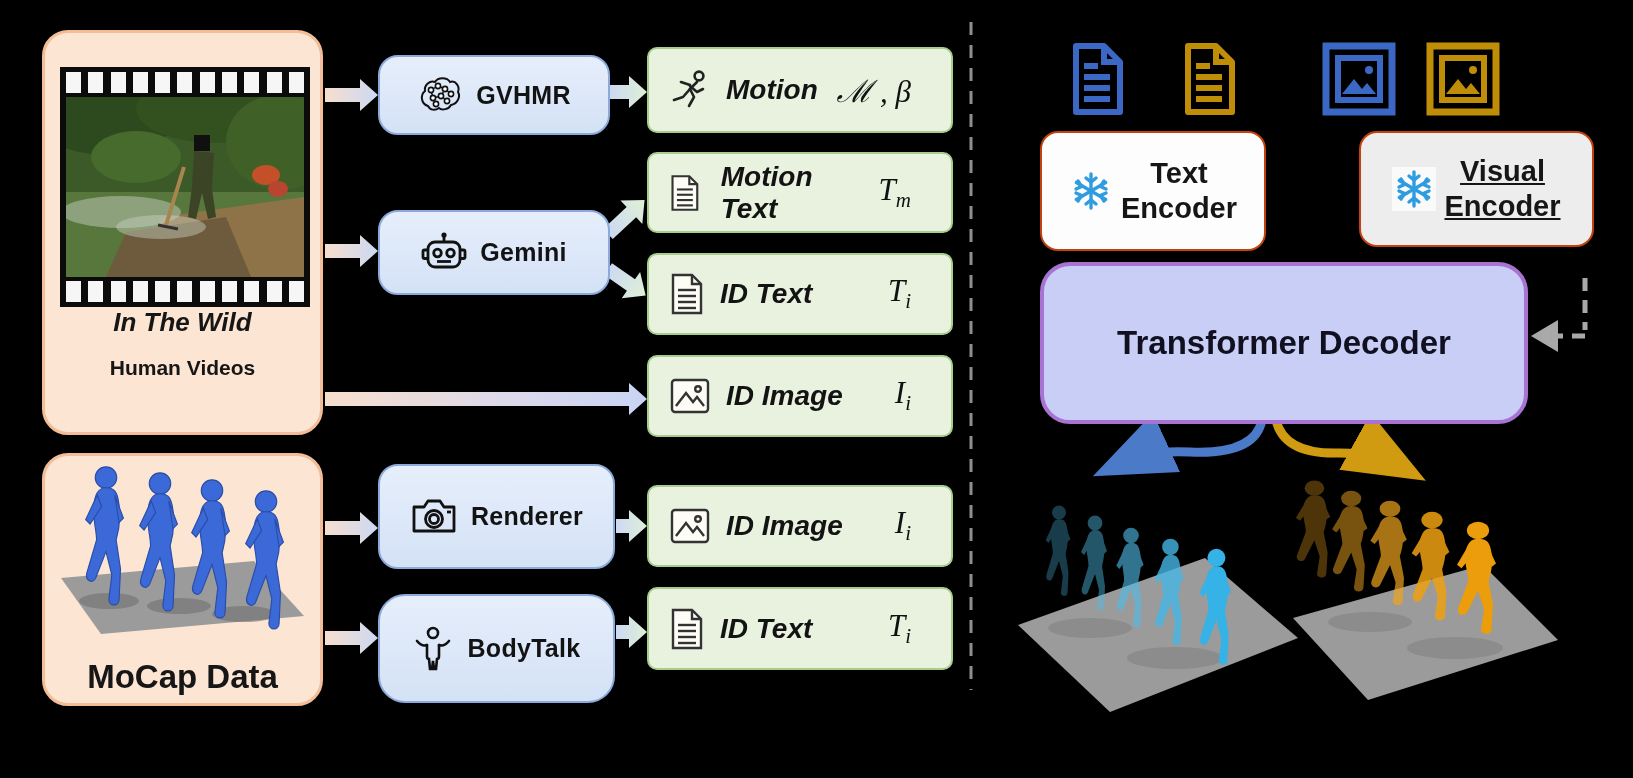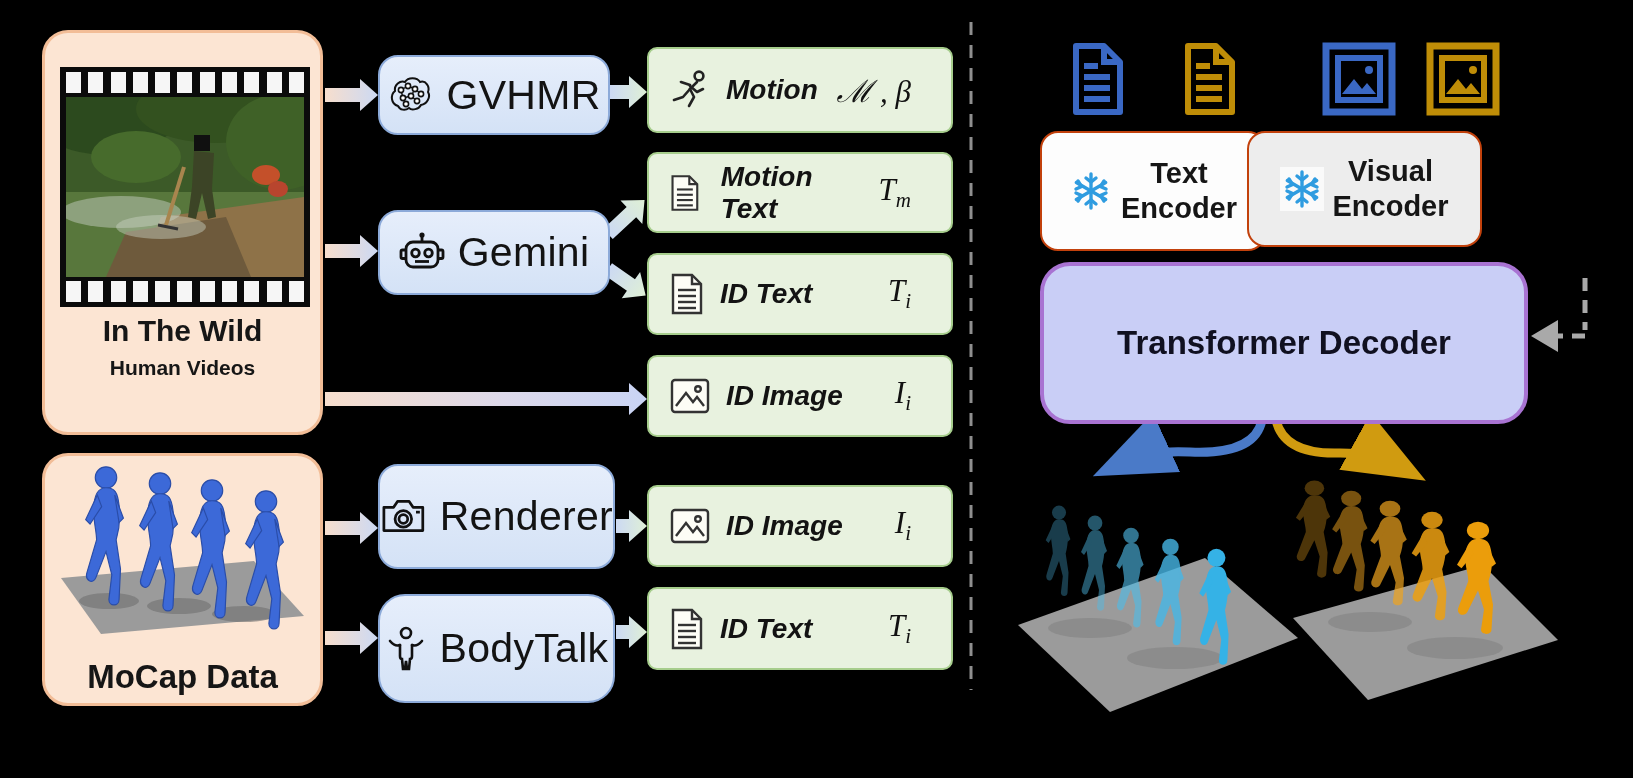--- a/index.html
+++ b/index.html
@@ -13,7 +13,7 @@
   
   .proc{background:linear-gradient(180deg,#e6eefb 0%,#d4e2f6 100%);border:2.5px solid #8caad9;
         border-radius:20px;display:flex;align-items:center;justify-content:center;gap:13px;}
-  .proc .plabel{font-weight:400;font-size:41px;color:#131313;letter-spacing:.3px;}
+  .proc .plabel{font-weight:700;font-size:25px;color:#131313;letter-spacing:.3px;}
   
   .gbox{background:#e8f2df;border:2.5px solid #a6cd8c;border-radius:10px;display:flex;
         align-items:center;padding:0 40px 0 20px;gap:15px;left:647px;width:306px;}

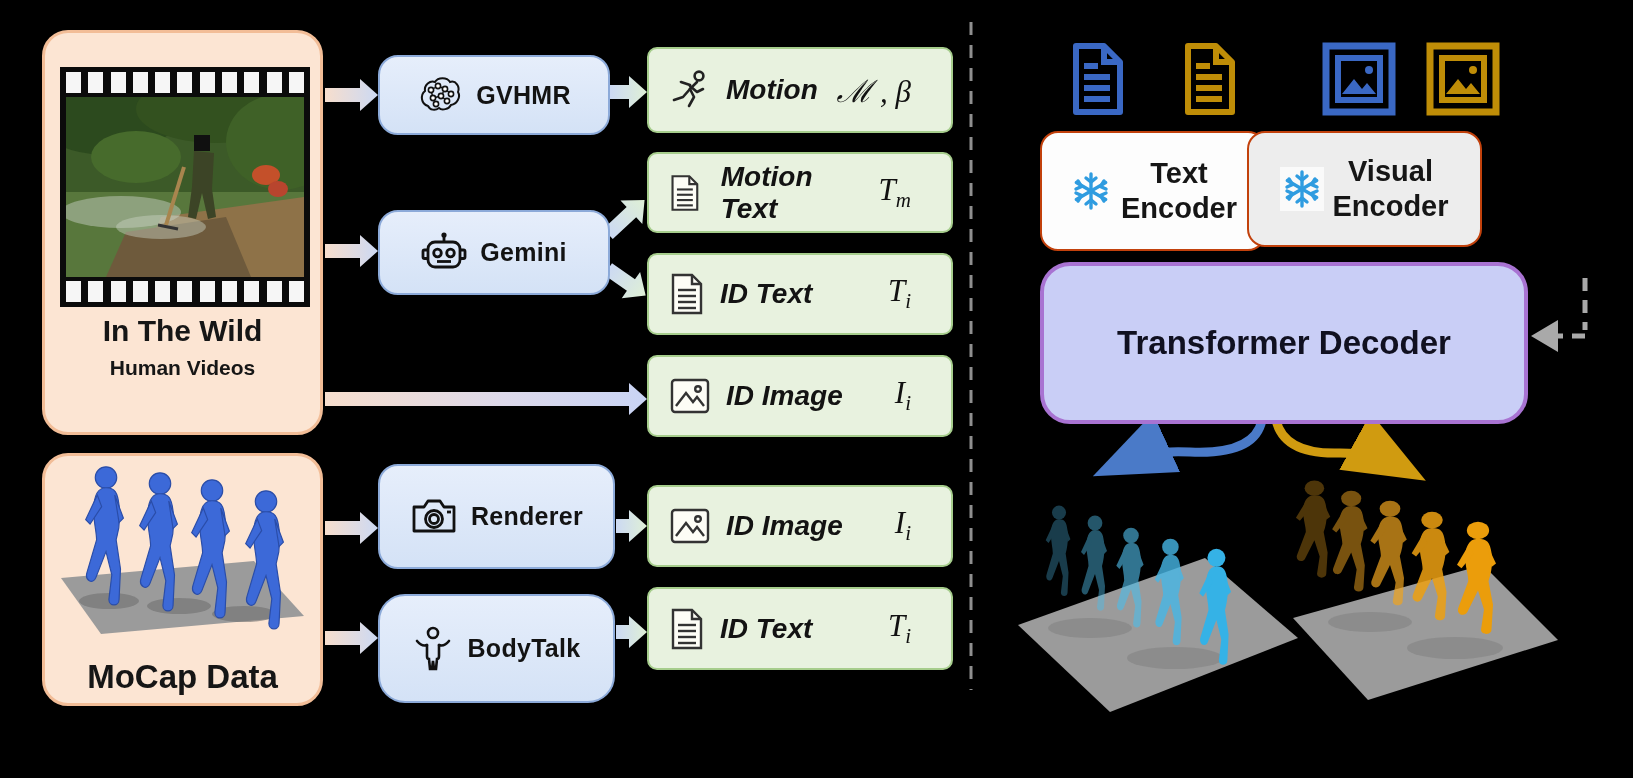--- a/index.html
+++ b/index.html
@@ -365,7 +365,7 @@
     <span class="elabel"><span>Text</span><br><span>Encoder</span></span>
   </div>
 
-  <div class="abs enc enc-gray" style="left:1247px;top:131px;width:235px;height:116px;">
+  <div class="abs enc enc-gray" style="left:1359px;top:131px;width:235px;height:116px;text-decoration:underline;">
     <span class="snowwrap onwhite">
       <svg width="42" height="42" viewBox="-21 -21 42 42" stroke="#2f9ce0" stroke-width="3.4" stroke-linecap="round">
         <line y1="-17" y2="17"></line>

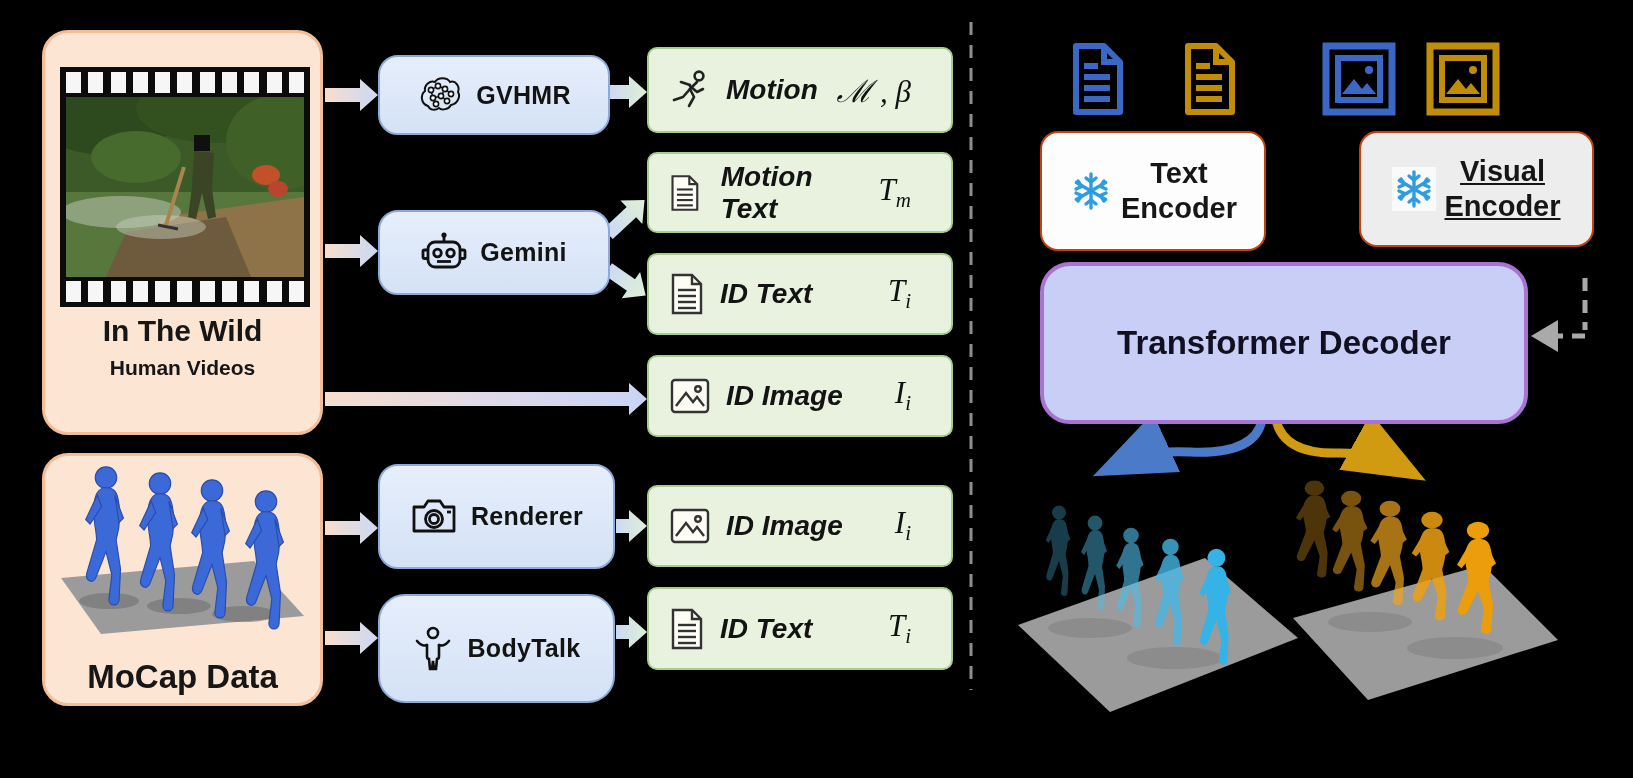--- a/index.html
+++ b/index.html
@@ -166,7 +166,7 @@
           <i></i>
       </div>
     </div>
-    <div class="src-title" style="top:281px;font-size:30px;">In The Wild</div>
+    <div class="src-title" style="top:274px;font-size:26px;font-style:italic;">In The Wild</div>
     <div class="src-title" style="top:323px;font-size:21px;">Human Videos</div>
   </div>
 

